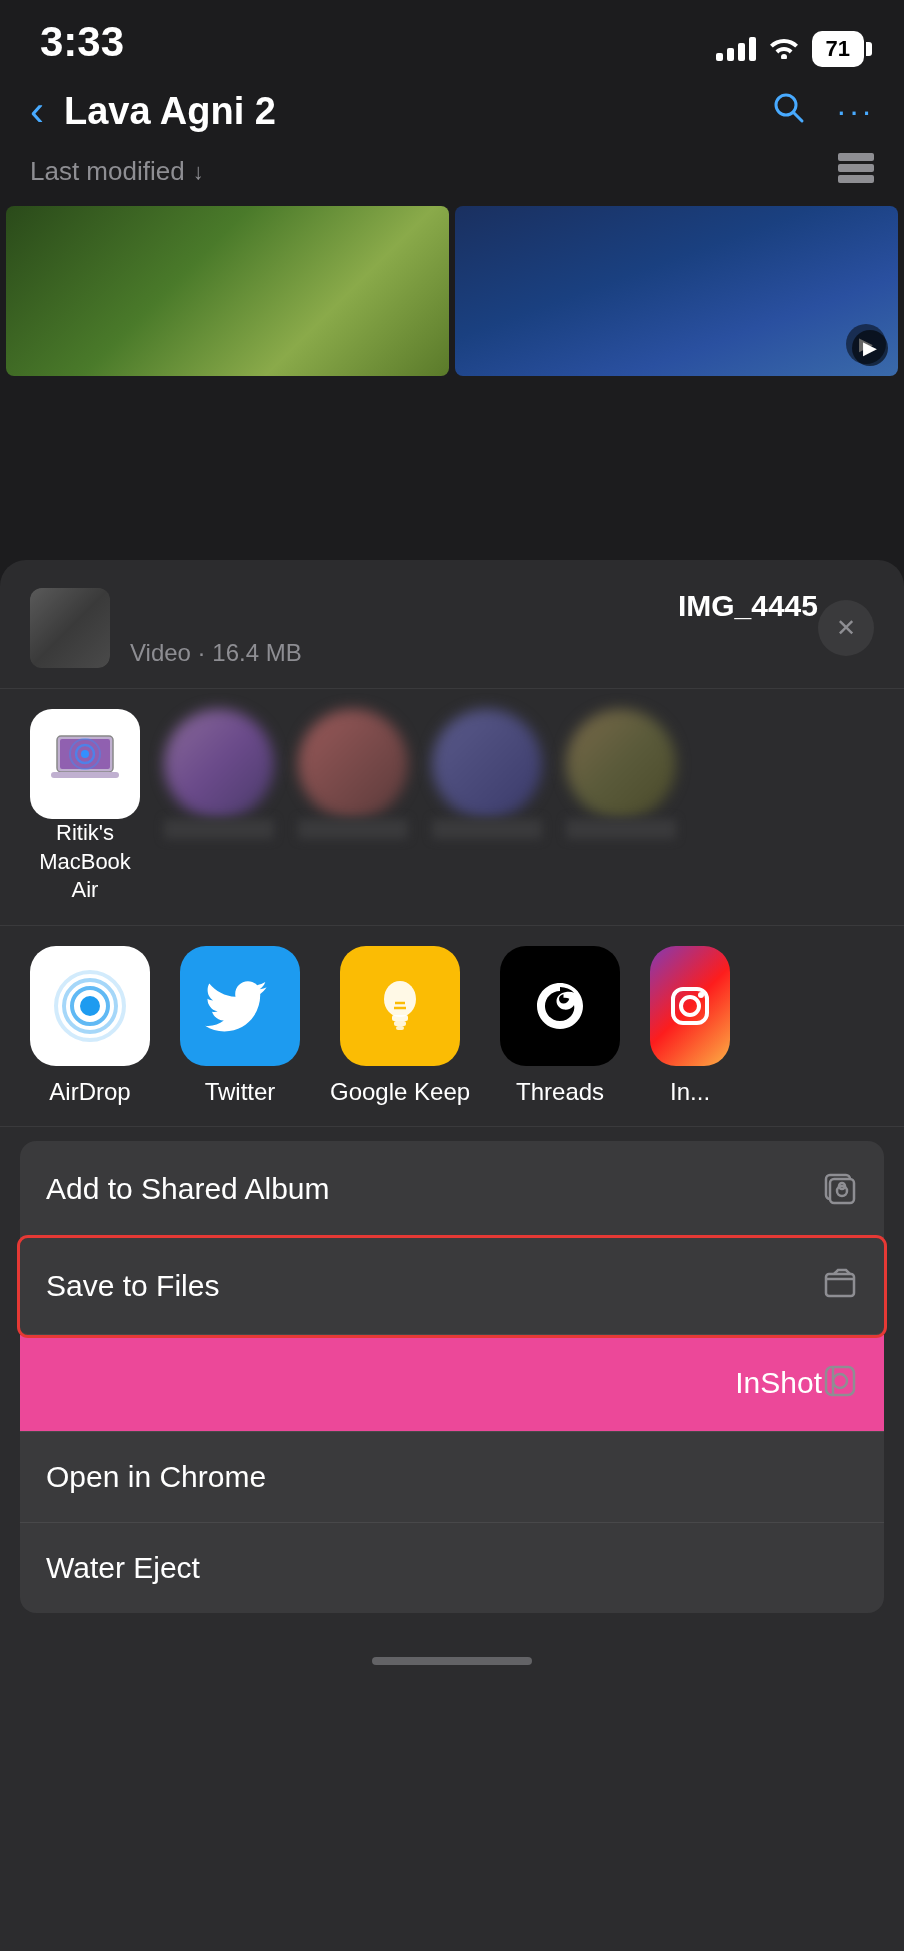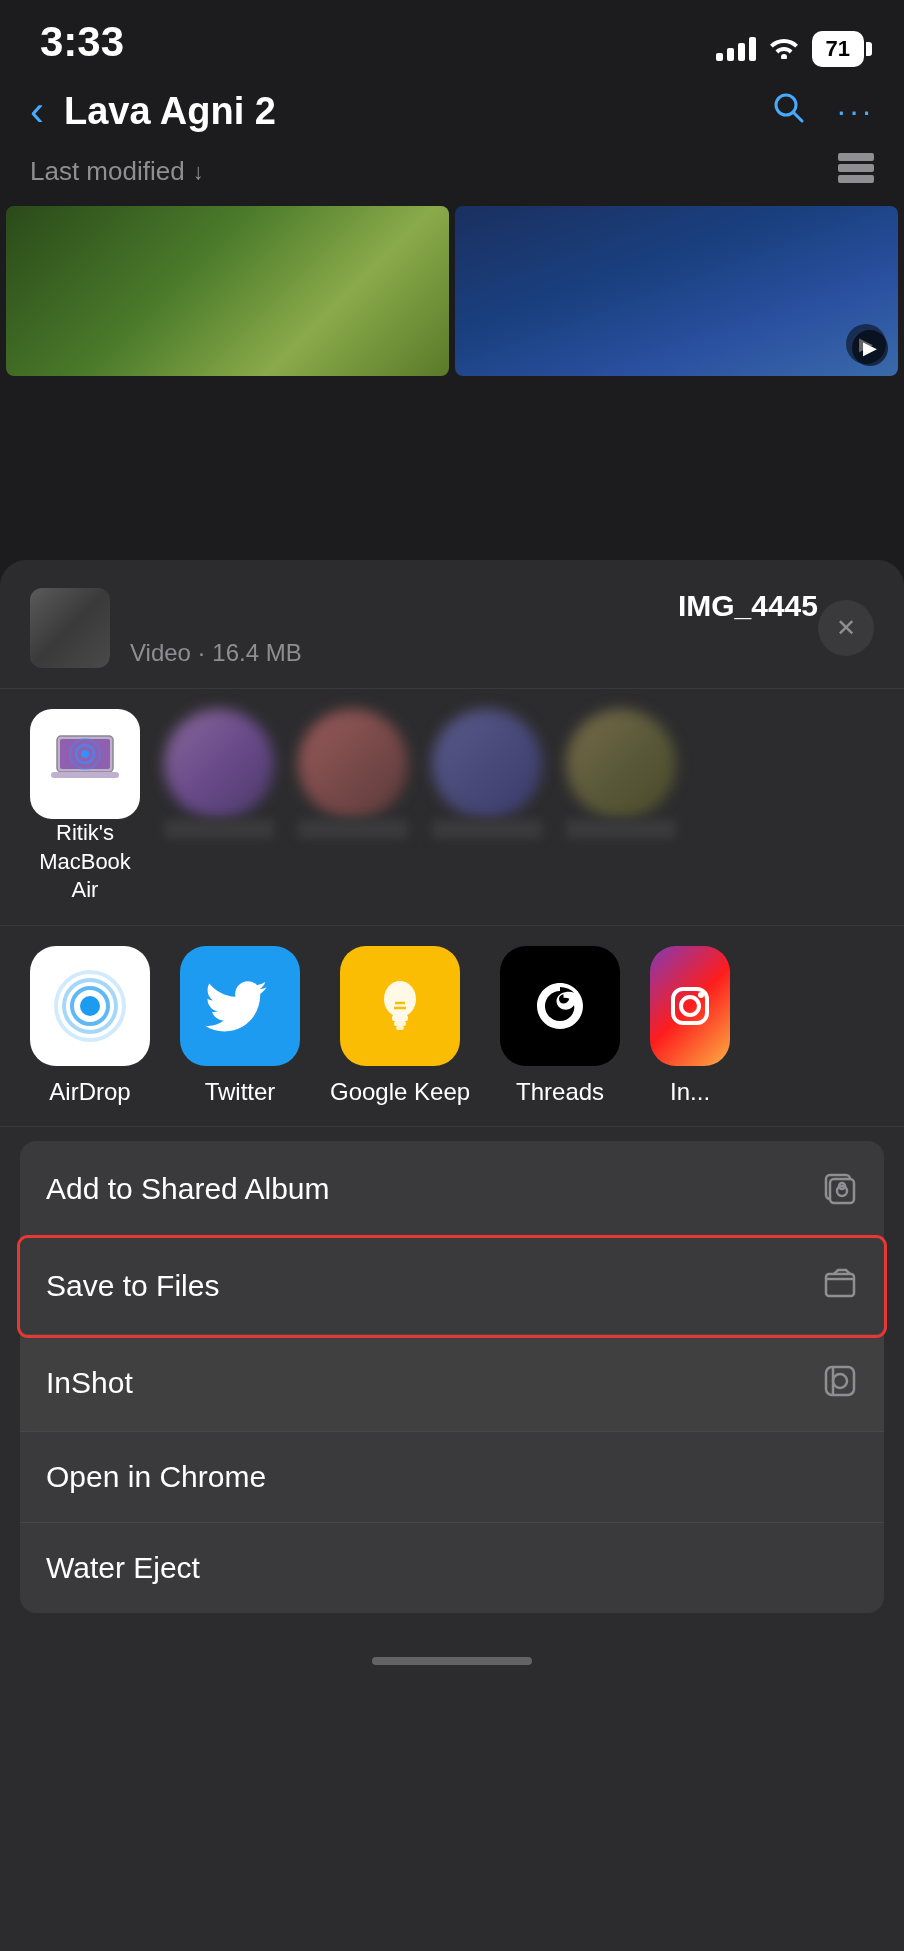--- a/index.html
+++ b/index.html
@@ -544,7 +544,7 @@
       </span>
     </div>
 
-    <div class="action-item" style="background:#404040; border-radius:0; border-bottom:1px solid #48484a;">
+    <div class="action-item" style="background:#ec4899; border-radius:0; border-bottom:1px solid #48484a;justify-content:flex-end;">
       <span class="action-label">InShot</span>
       <span style="color:#8e8e93;">
         <svg width="36" height="36" viewBox="0 0 36 36" fill="none" stroke="#8e8e93" stroke-width="2.5">

